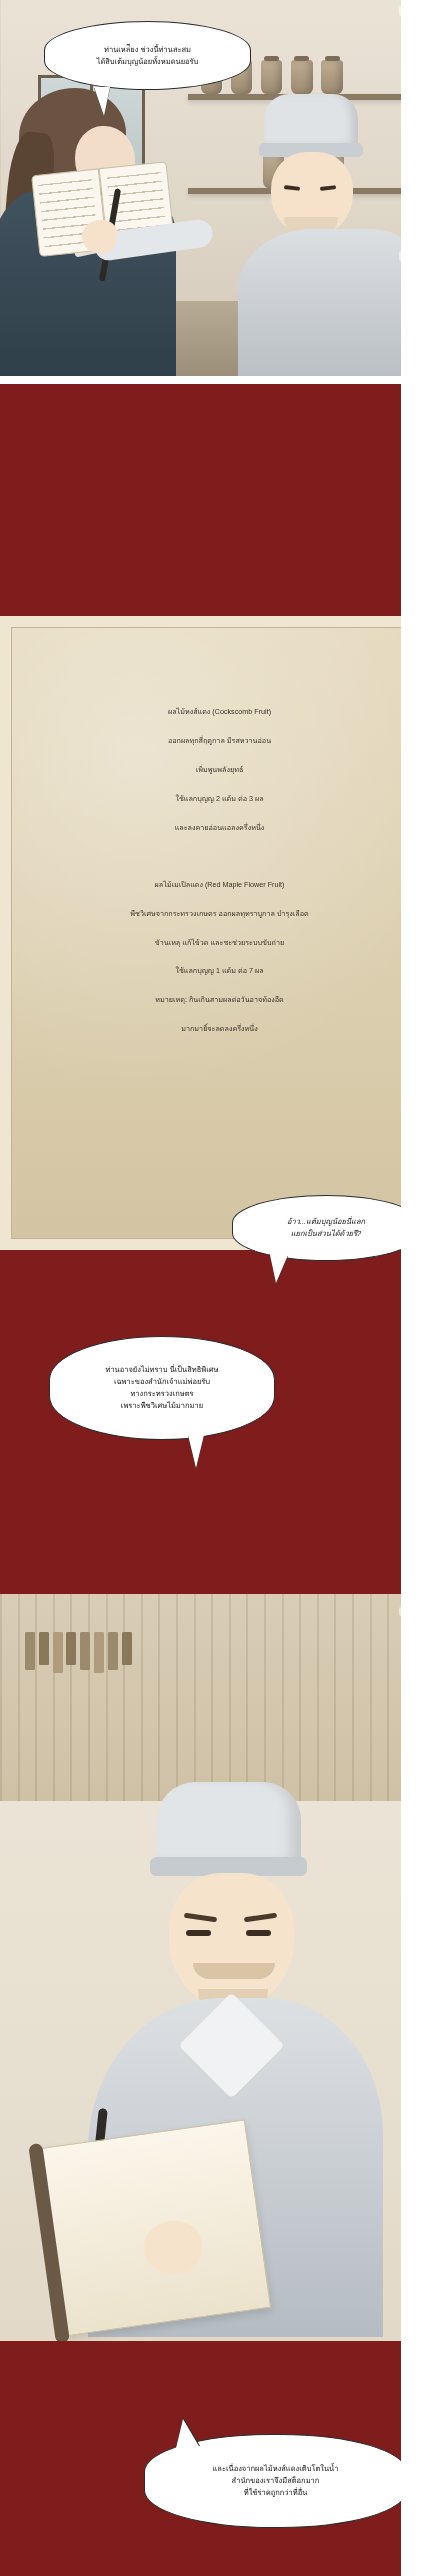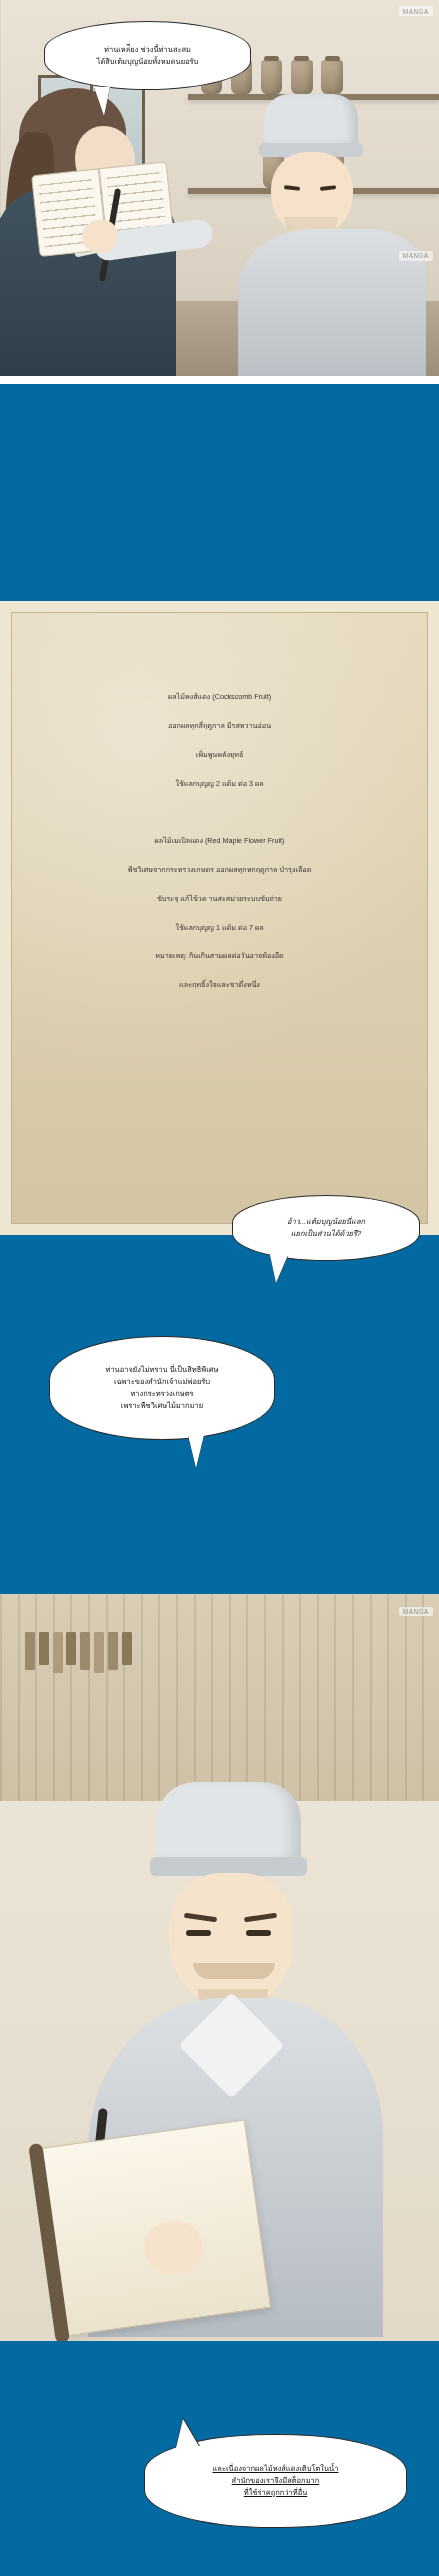--- a/index.html
+++ b/index.html
@@ -12,10 +12,10 @@
   }
   .page {
     position: relative;
-    width: 439px;
+    width: 401px;
     height: 2576px;
     overflow: hidden;
-    background: #0369a1;
+    background: #7f1d1d;
   }
 
   

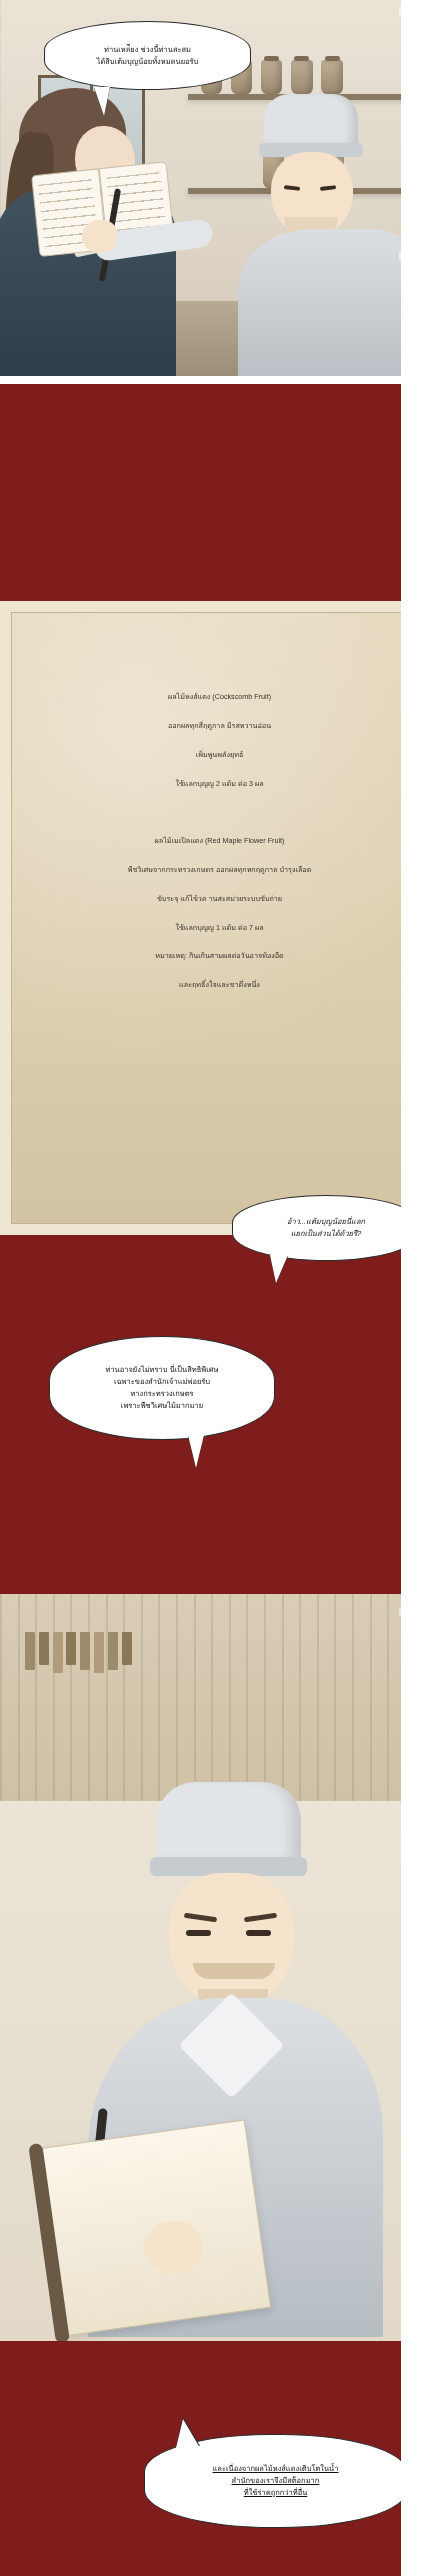--- a/index.html
+++ b/index.html
@@ -260,7 +260,7 @@
 
   
   .panel-4 {
-    top: 601px;
+    top: 616px;
     height: 634px;
     background: #efe6d2;
   }

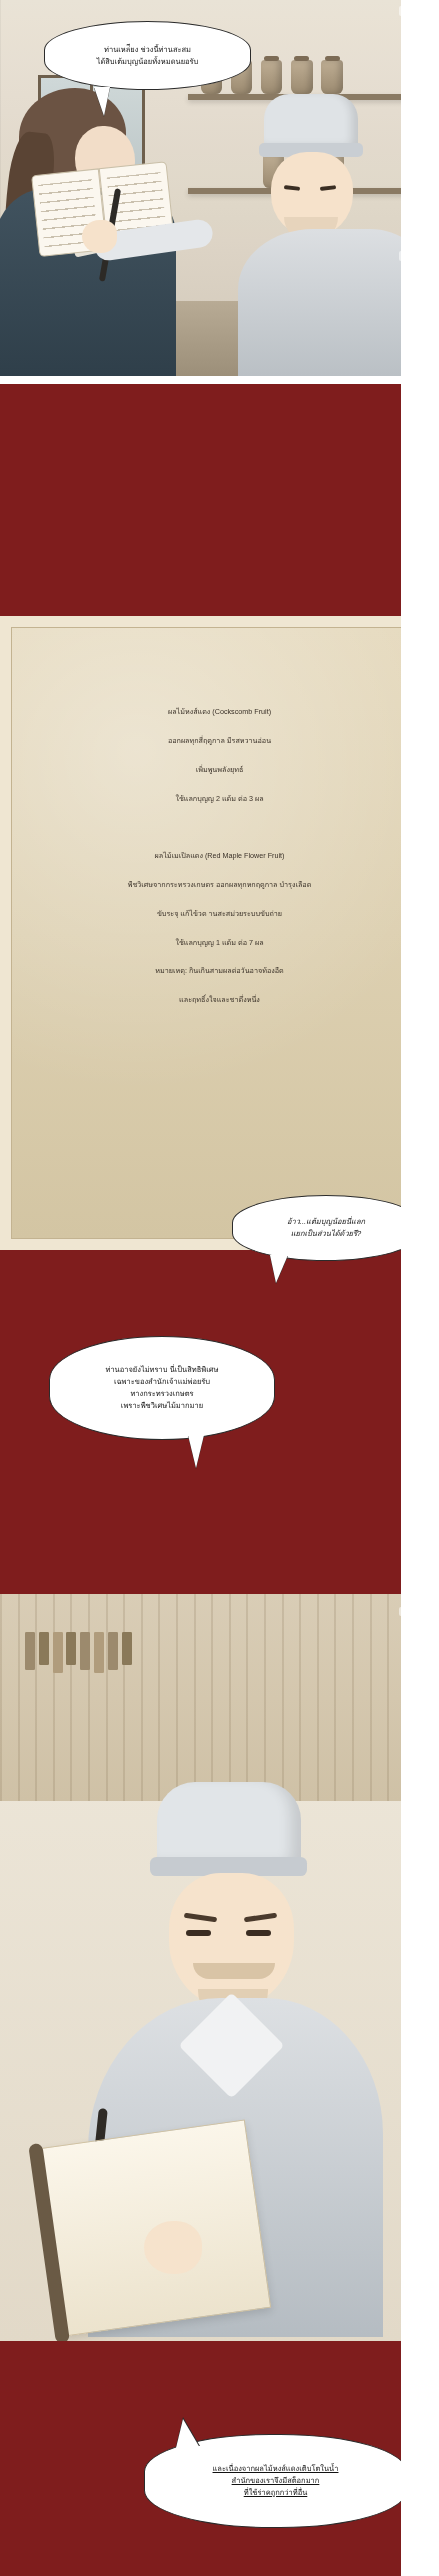--- a/index.html
+++ b/index.html
@@ -609,6 +609,7 @@
       <div>ออกผลทุกสี่ฤดูกาล มีรสหวานอ่อน</div>
       <div>เพิ่มพูนพลังยุทธ์</div>
       <div>ใช้แลกบุญญ 2 แต้ม ต่อ 3 ผล</div>
+      <div>และลงคายอ่อนแอลงครึ่งหนึ่ง</div>
       <div style="height:14px;"></div>
       <div>ผลไม้เมเปิลแดง (Red Maple Flower Fruit)</div>
       <div>พืชวิเศษจากกระทรวงเกษตร ออกผลทุกหกฤดูกาล บำรุงเลือด</div>

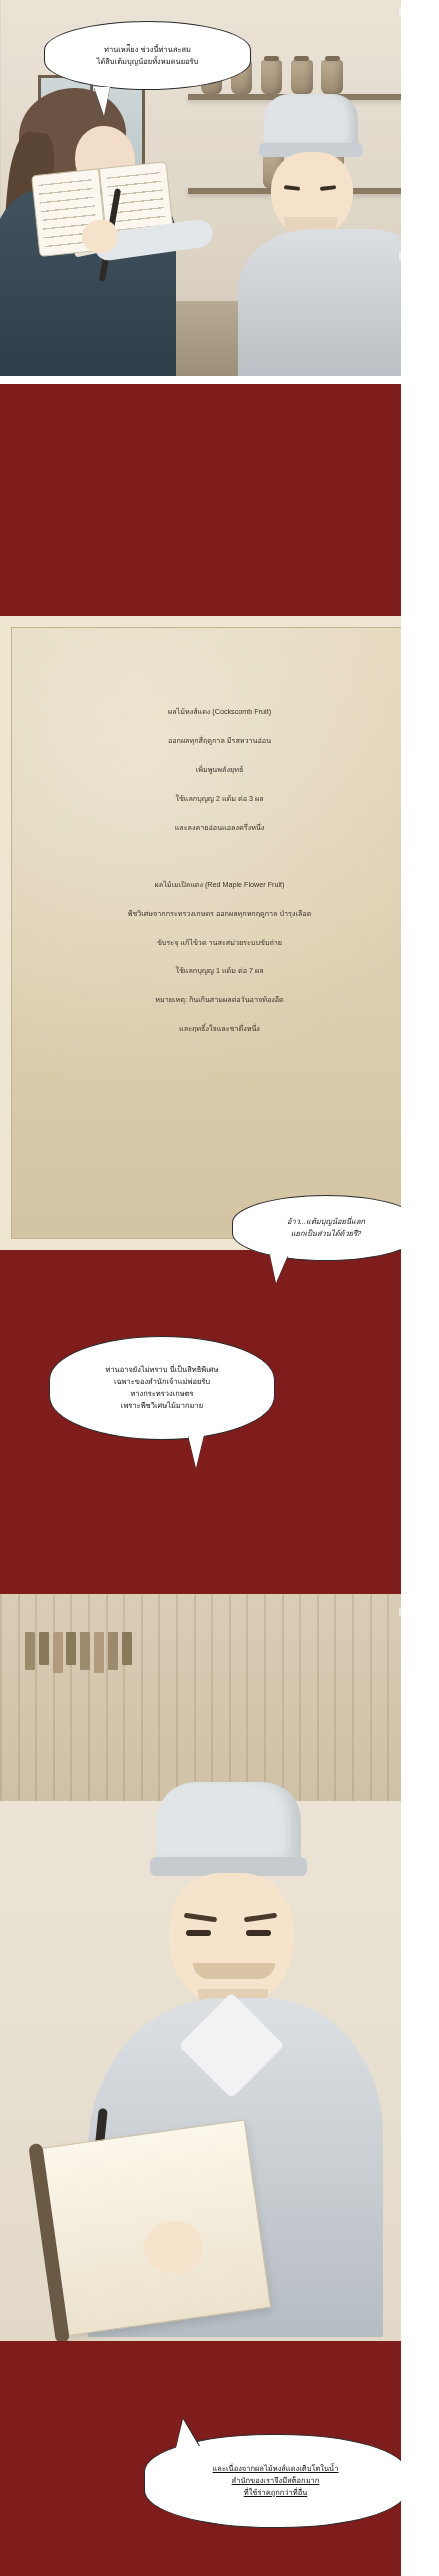--- a/index.html
+++ b/index.html
@@ -612,7 +612,7 @@
       <div>และลงคายอ่อนแอลงครึ่งหนึ่ง</div>
       <div style="height:14px;"></div>
       <div>ผลไม้เมเปิลแดง (Red Maple Flower Fruit)</div>
-      <div>พืชวิเศษจากกระทรวงเกษตร ออกผลทุกหกฤดูกาล บำรุงเลือด</div>
+      <div>พืชวิเศษจากกระทรวงเกษตร ออกผลทุทราบูกาล บำรุงเลือด</div>
       <div>ขับระจุ แก้ไข้วด านสะสม่วยระบบขับถ่าย</div>
       <div>ใช้แลกบุญญ 1 แต้ม ต่อ 7 ผล</div>
       <div>หมายเหตุ: กินเกินสามผลต่อวันอาจท้องอืด</div>

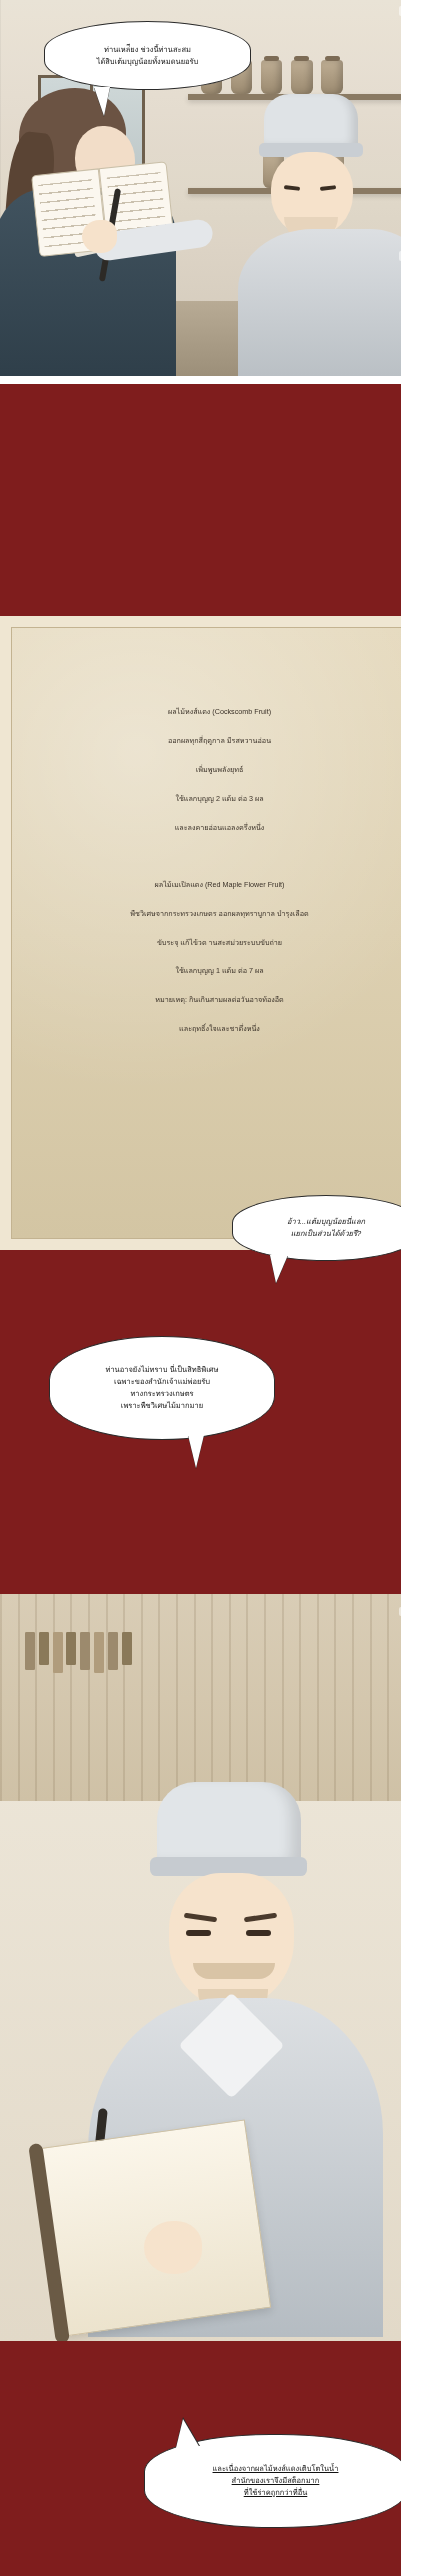--- a/index.html
+++ b/index.html
@@ -613,7 +613,7 @@
       <div style="height:14px;"></div>
       <div>ผลไม้เมเปิลแดง (Red Maple Flower Fruit)</div>
       <div>พืชวิเศษจากกระทรวงเกษตร ออกผลทุทราบูกาล บำรุงเลือด</div>
-      <div>ขับระจุ แก้ไข้วด านสะสม่วยระบบขับถ่าย</div>
+      <div>ขัานเหลุ แก้ไข้วด และชะช่วยระบบขับถ่าย</div>
       <div>ใช้แลกบุญญ 1 แต้ม ต่อ 7 ผล</div>
       <div>หมายเหตุ: กินเกินสามผลต่อวันอาจท้องอืด</div>
       <div>และฤทธิ์งใจและชาตึ่งหนึ่ง</div>

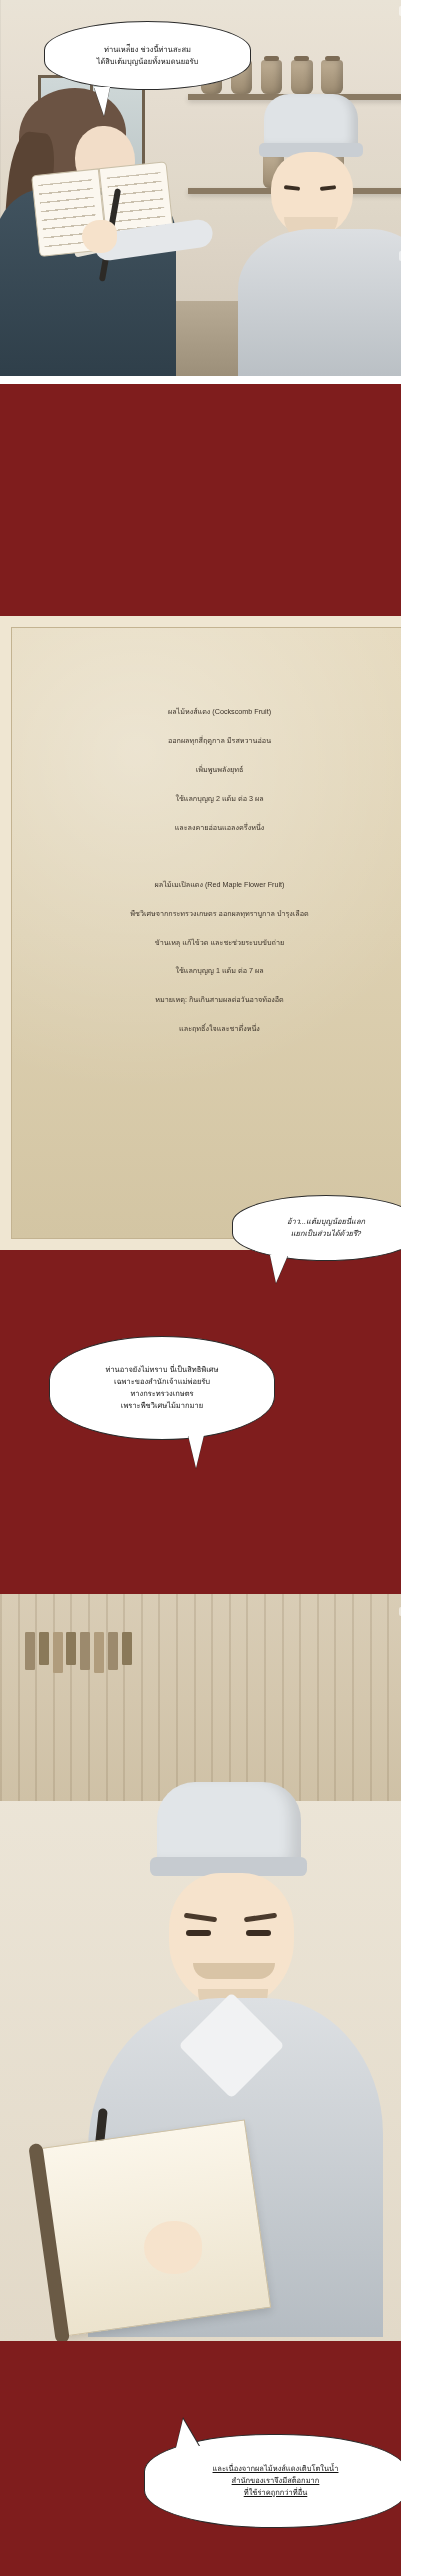--- a/index.html
+++ b/index.html
@@ -616,7 +616,7 @@
       <div>ขัานเหลุ แก้ไข้วด และชะช่วยระบบขับถ่าย</div>
       <div>ใช้แลกบุญญ 1 แต้ม ต่อ 7 ผล</div>
       <div>หมายเหตุ: กินเกินสามผลต่อวันอาจท้องอืด</div>
-      <div>และฤทธิ์งใจและชาตึ่งหนึ่ง</div>
+      <div>มากมายิ์จะลดลงครึ่งหนึ่ง</div>
     </div>
   </div>
 

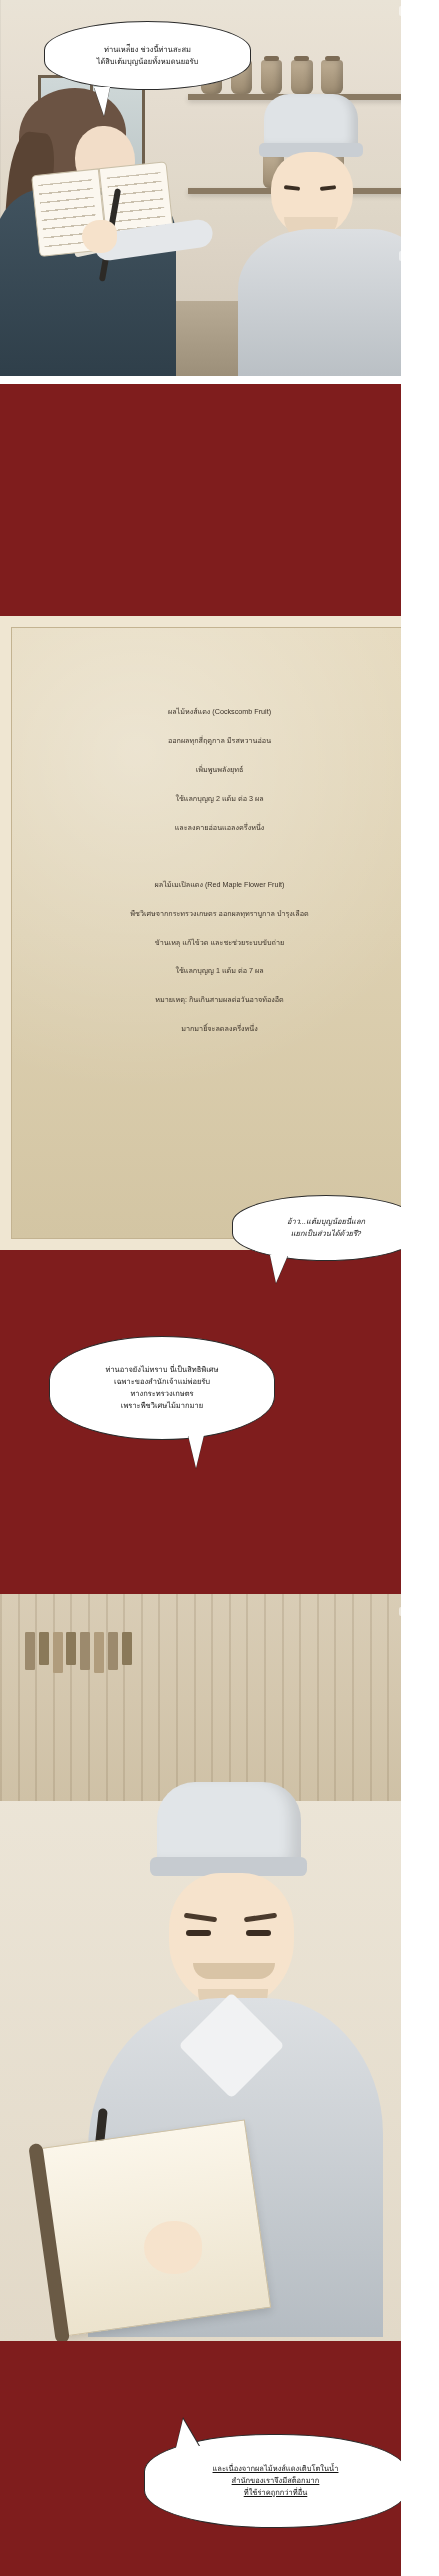--- a/index.html
+++ b/index.html
@@ -507,7 +507,6 @@
     width: 263px;
     height: 94px;
     border-radius: 48% / 40%;
-    text-decoration: underline;
   }
   .tail-5 {
     left: 176px;

